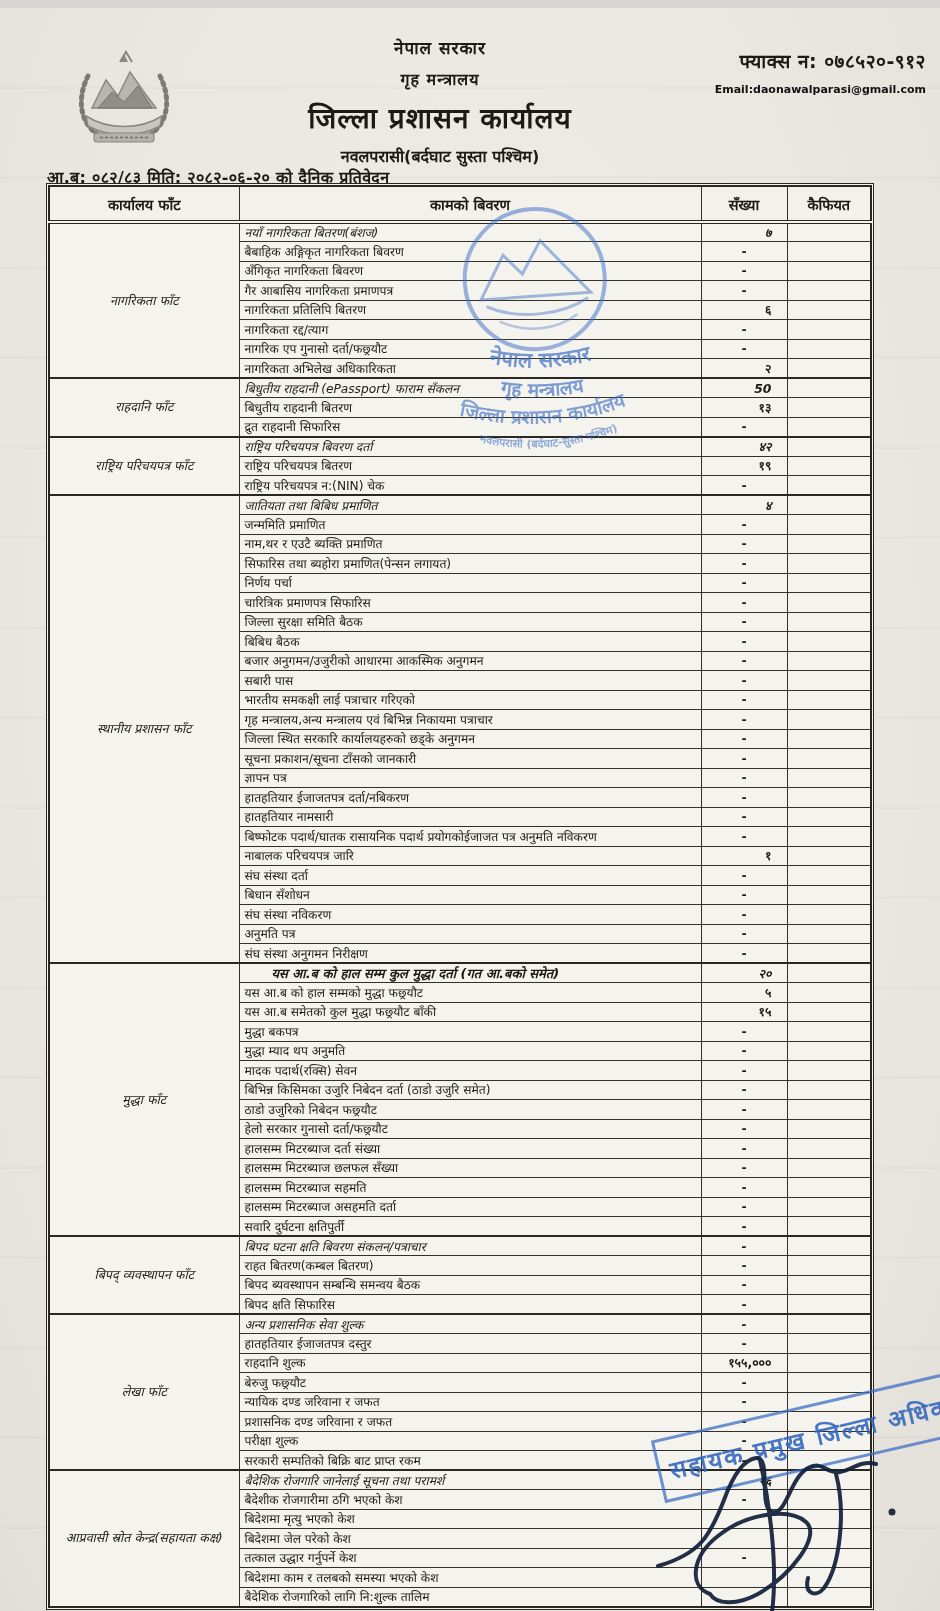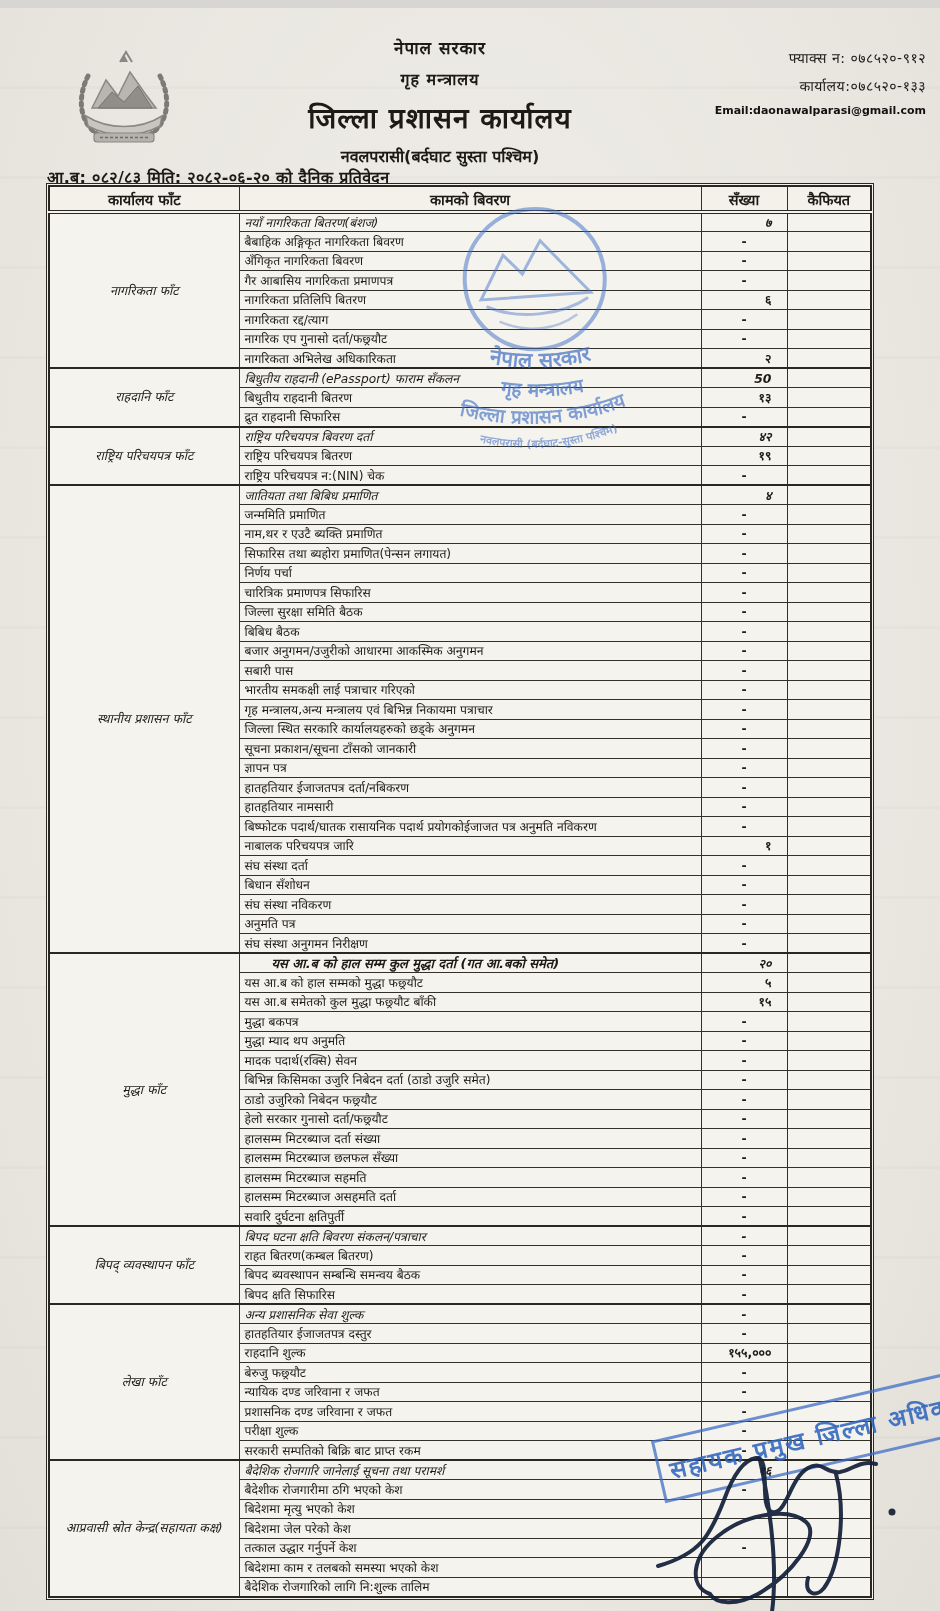--- a/index.html
+++ b/index.html
@@ -17,7 +17,7 @@
   .hdr-center .l3{font-size:28px;font-weight:700;margin-top:8px;letter-spacing:1px;}
   .hdr-center .l4{font-size:16px;font-weight:700;margin-top:9px;}
   .hdr-right{position:absolute;right:14px;top:40px;width:340px;text-align:right;}
-  .hdr-right .f1,.hdr-right .f2{font-size:14px;font-weight:400;margin-bottom:9px;letter-spacing:.5px;}
+  .hdr-right .f1,.hdr-right .f2{font-size:19px;font-weight:700;margin-bottom:9px;letter-spacing:.5px;}
   .hdr-right .f3{font-size:11px;font-weight:600;color:#111;}
   .report-title{position:absolute;left:47px;top:158px;font-size:16px;font-weight:700;letter-spacing:.3px;}
   

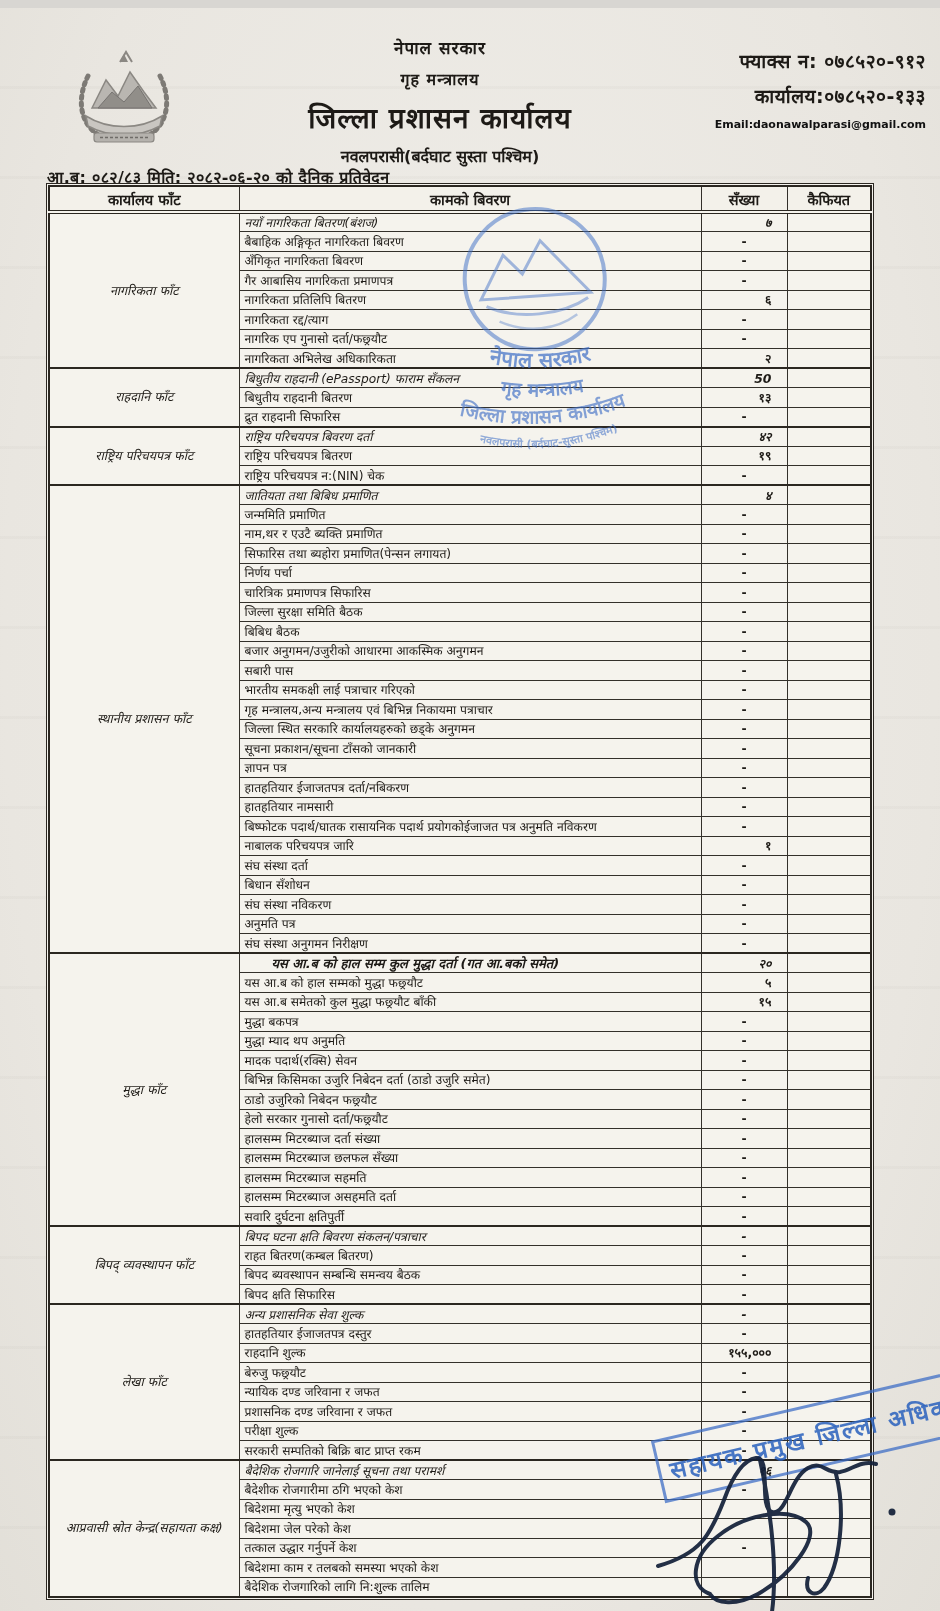--- a/index.html
+++ b/index.html
@@ -73,7 +73,6 @@
 
   <div class="hdr-right">
     <div class="f1">फ्याक्स न: ०७८५२०-९१२</div>
-    <div class="f2">कार्यालय:०७८५२०-१३३</div>
     <div class="f3">Email:daonawalparasi@gmail.com</div>
   </div>
 

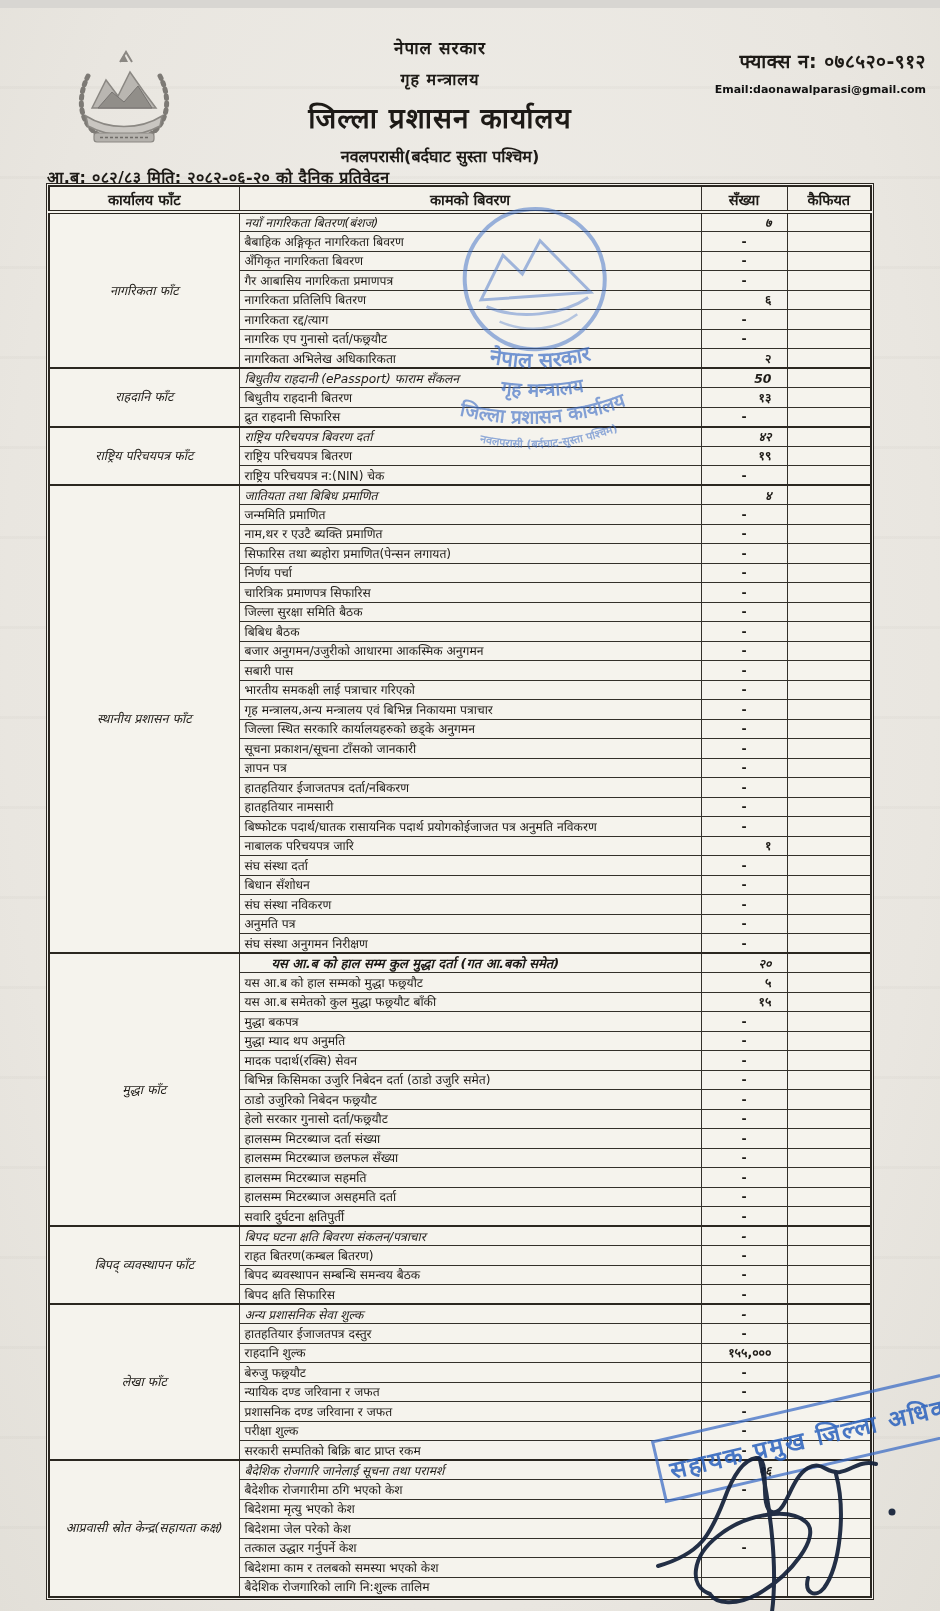--- a/index.html
+++ b/index.html
@@ -26,7 +26,7 @@
   col.c1{width:190px;} col.c2{width:462px;} col.c3{width:86px;} col.c4{width:84px;}
   th,td{border:1px solid #33302a;box-sizing:border-box;overflow:hidden;white-space:nowrap;}
   table{border:2px solid #2b2721;}
-  thead th{height:26px;font-size:14.5px;font-weight:700;border-bottom:4px double #2b2721;background:#f3f1ea;}
+  thead th{height:36px;font-size:14.5px;font-weight:700;border-bottom:4px double #2b2721;background:#f3f1ea;}
   tbody td{height:19.5px;font-size:12.2px;font-weight:500;padding:0;}
   tbody td.desc{padding-left:5px;text-align:left;}
   tbody td.desc.brow{font-weight:700;font-size:13px;padding-left:32px;}

